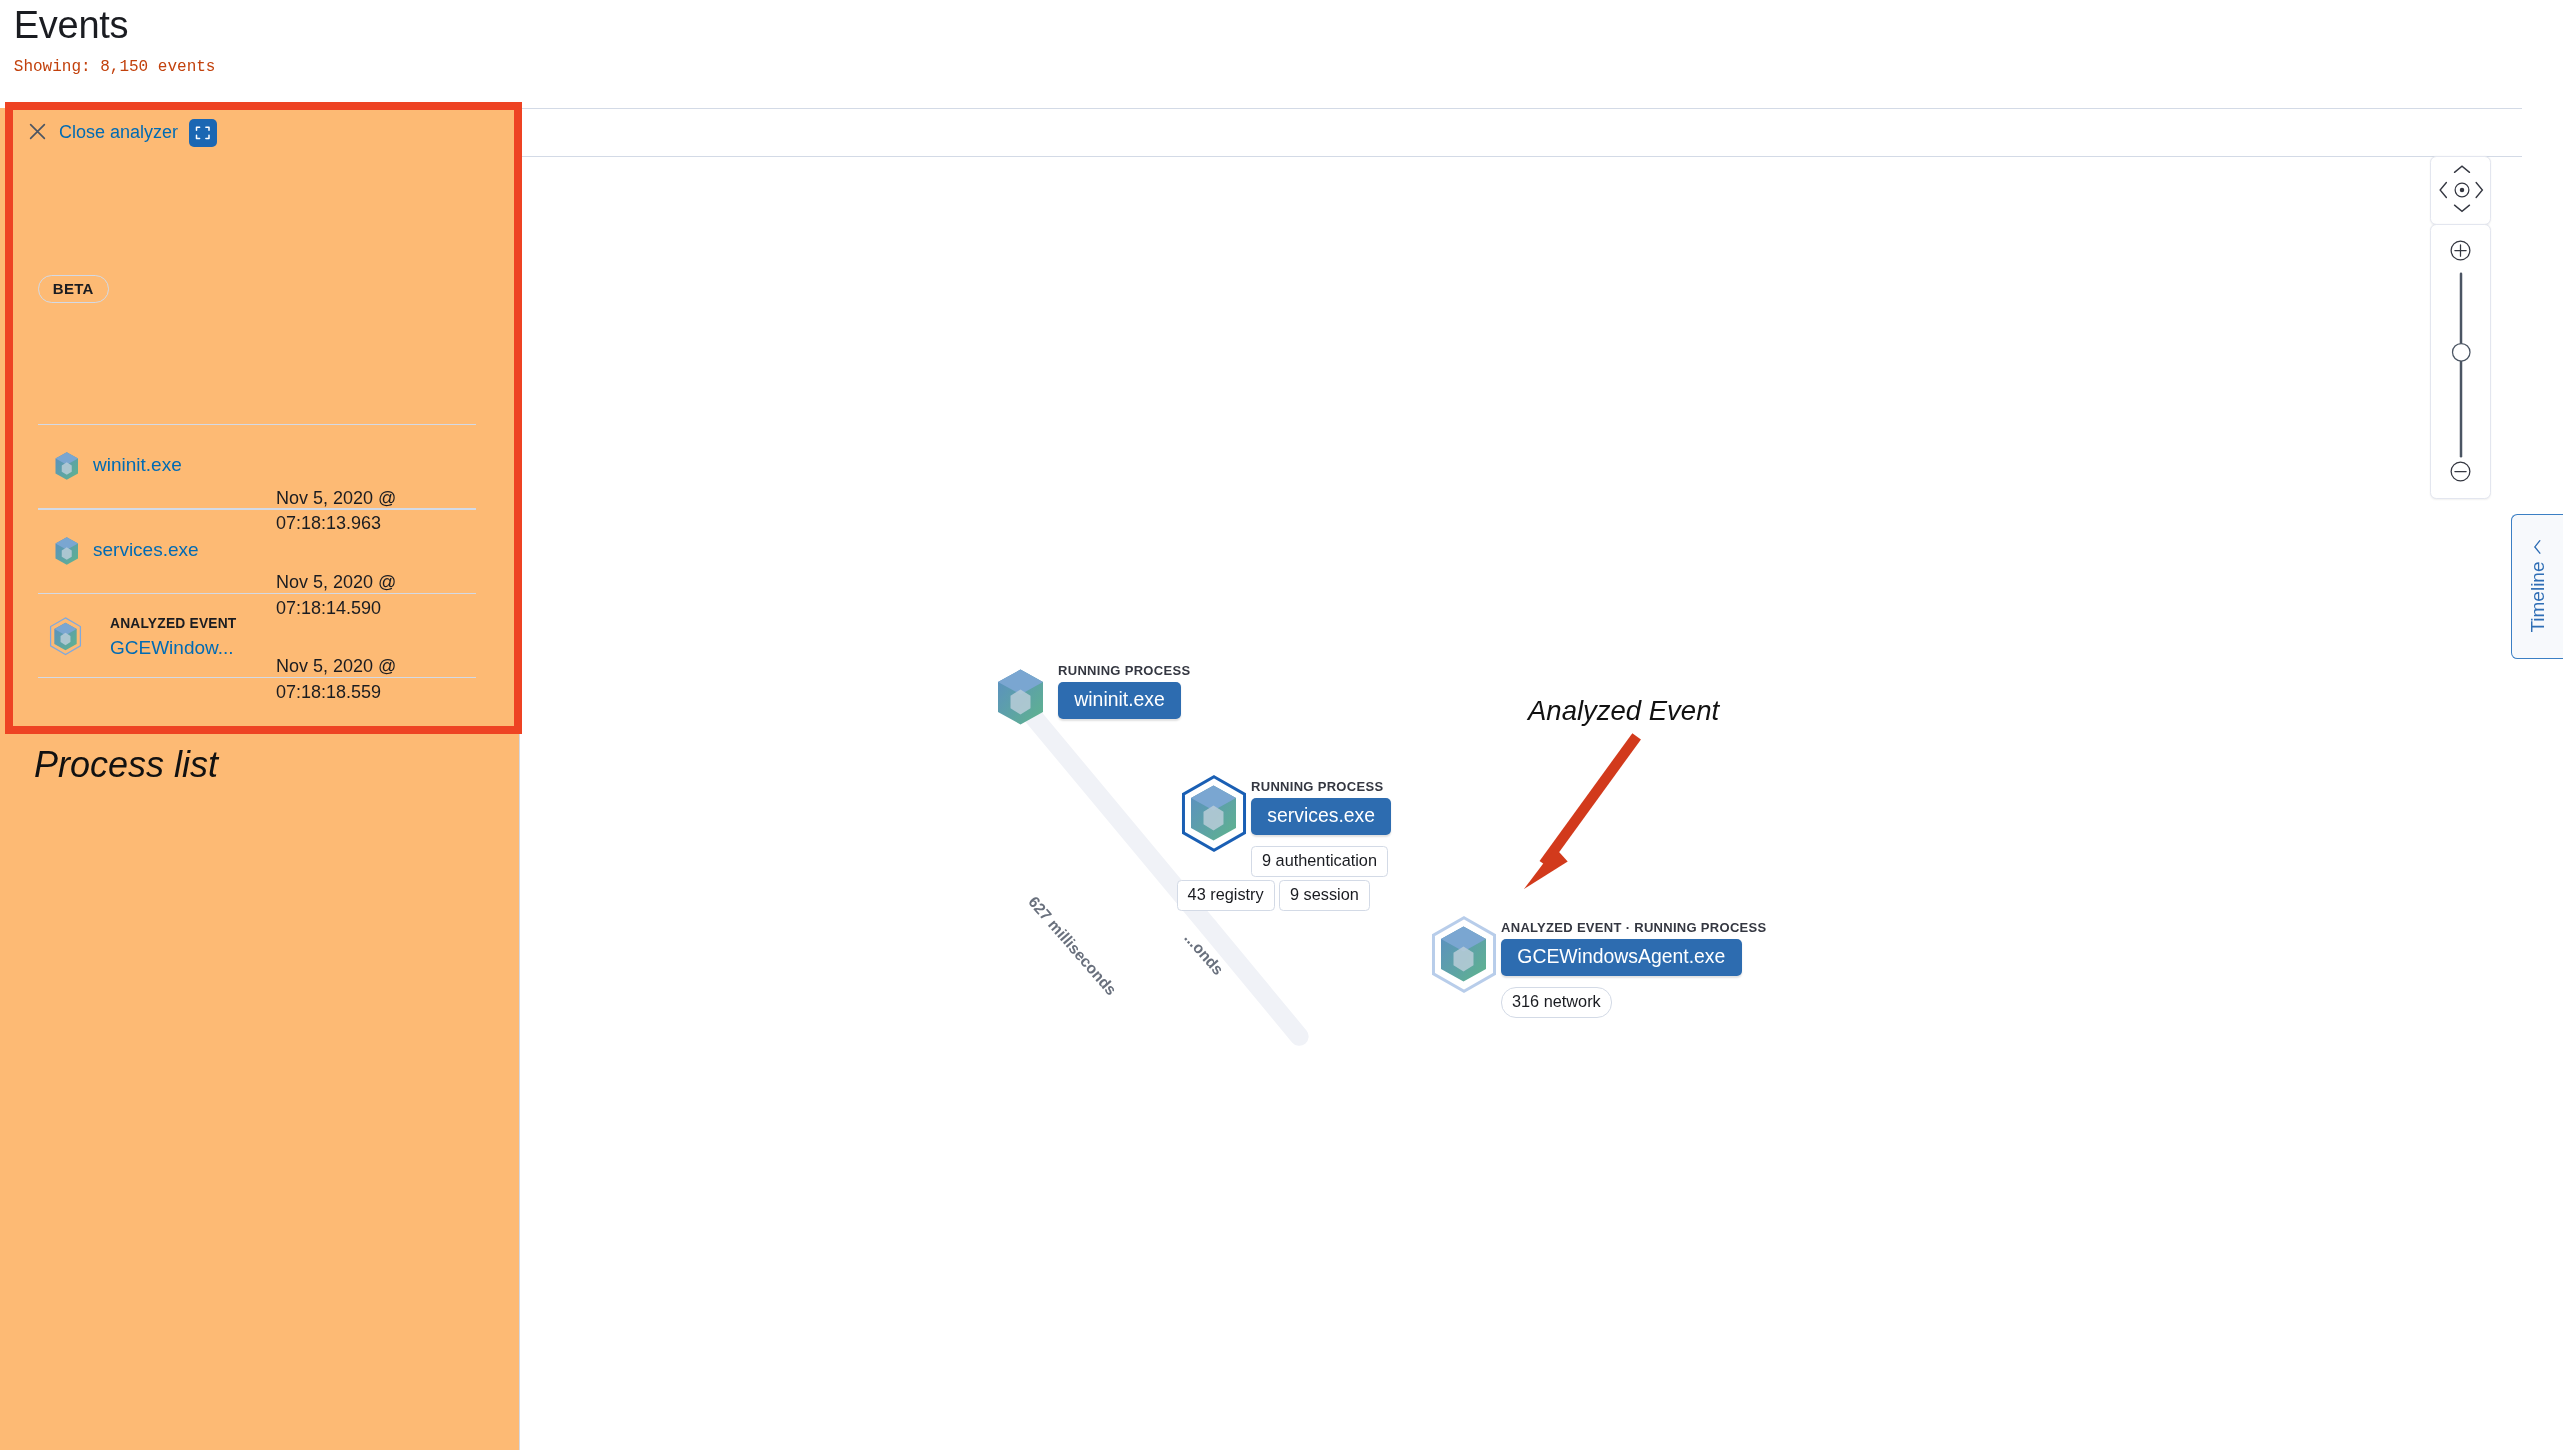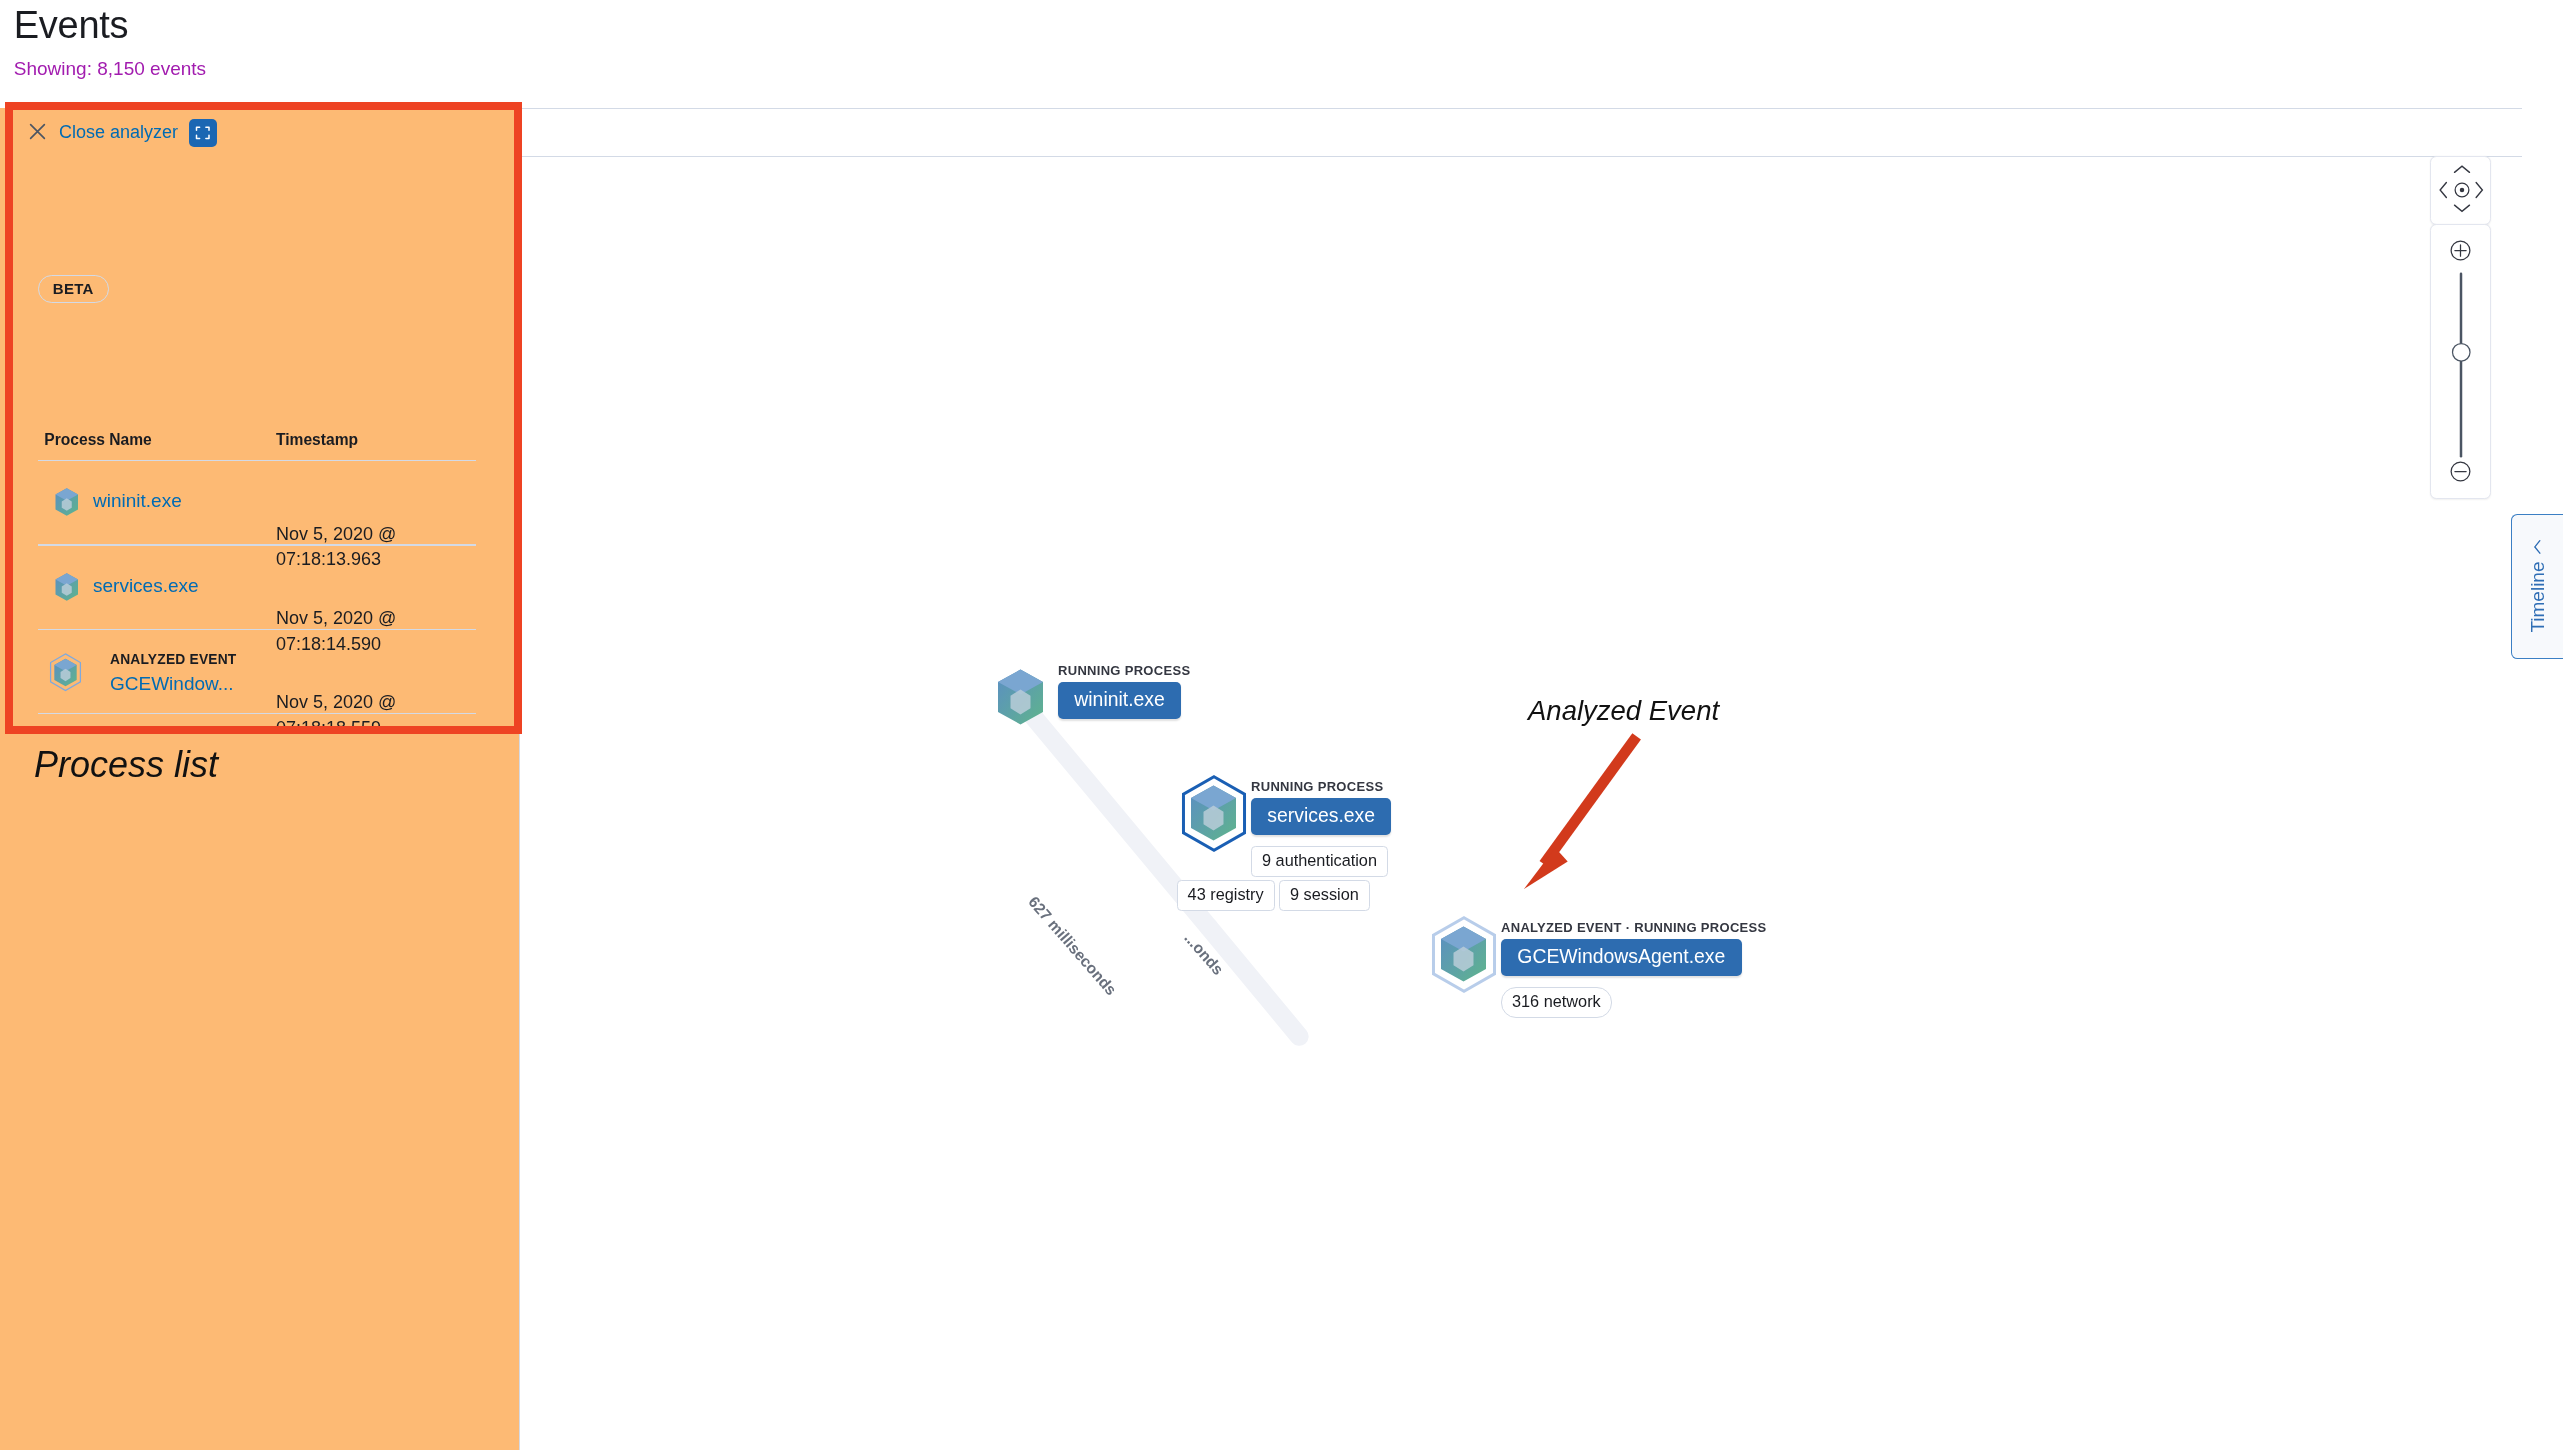--- a/index.html
+++ b/index.html
@@ -19,7 +19,7 @@
   }
   .page-sub {
     position:absolute; left:13.8px; top:58px;
-    font-size:19px; color:#a21caf; font-weight:400;
+    font-size:16px; color:#c2410c; font-weight:400;font-family:Liberation Mono, monospace;
   }
 
   

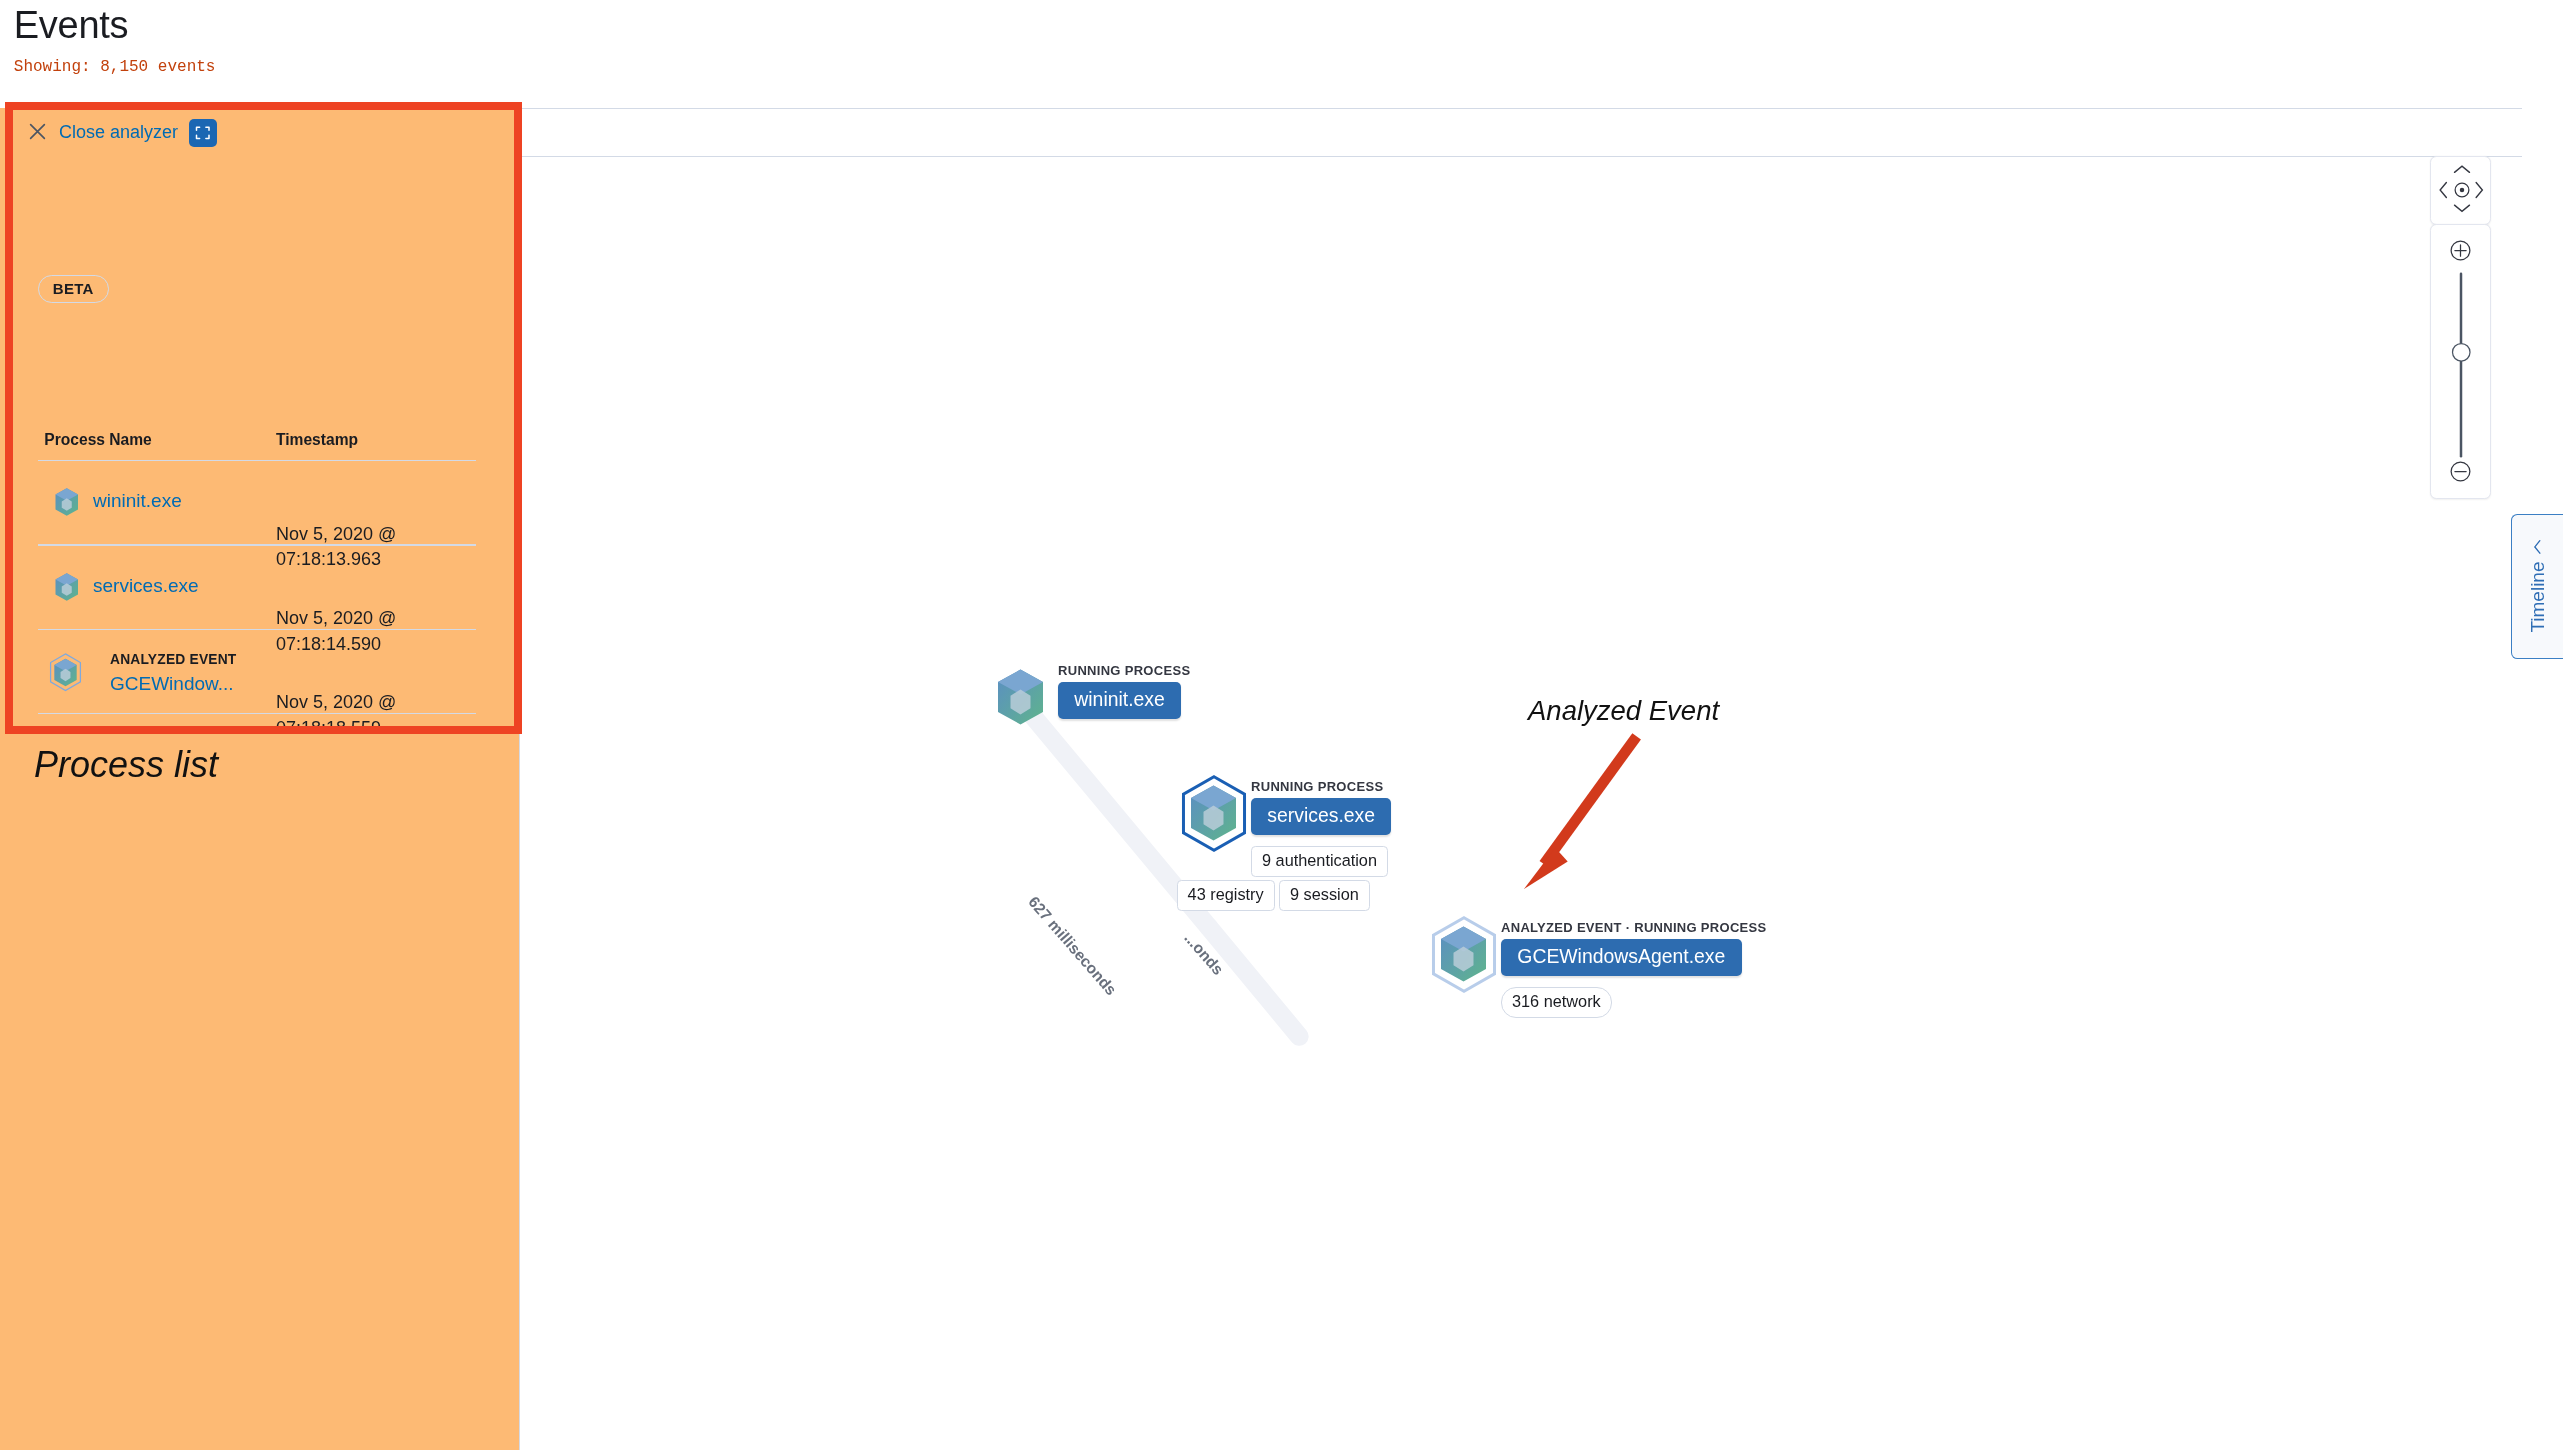--- a/index.html
+++ b/index.html
@@ -195,10 +195,6 @@
 
 
     <div class="proc-table">
-      <div class="pt-head">
-        <div class="th th-name">Process Name</div>
-        <div class="th th-time">Timestamp</div>
-      </div>
       <div class="pt-divider"></div>
 
       <div class="pt-row">

